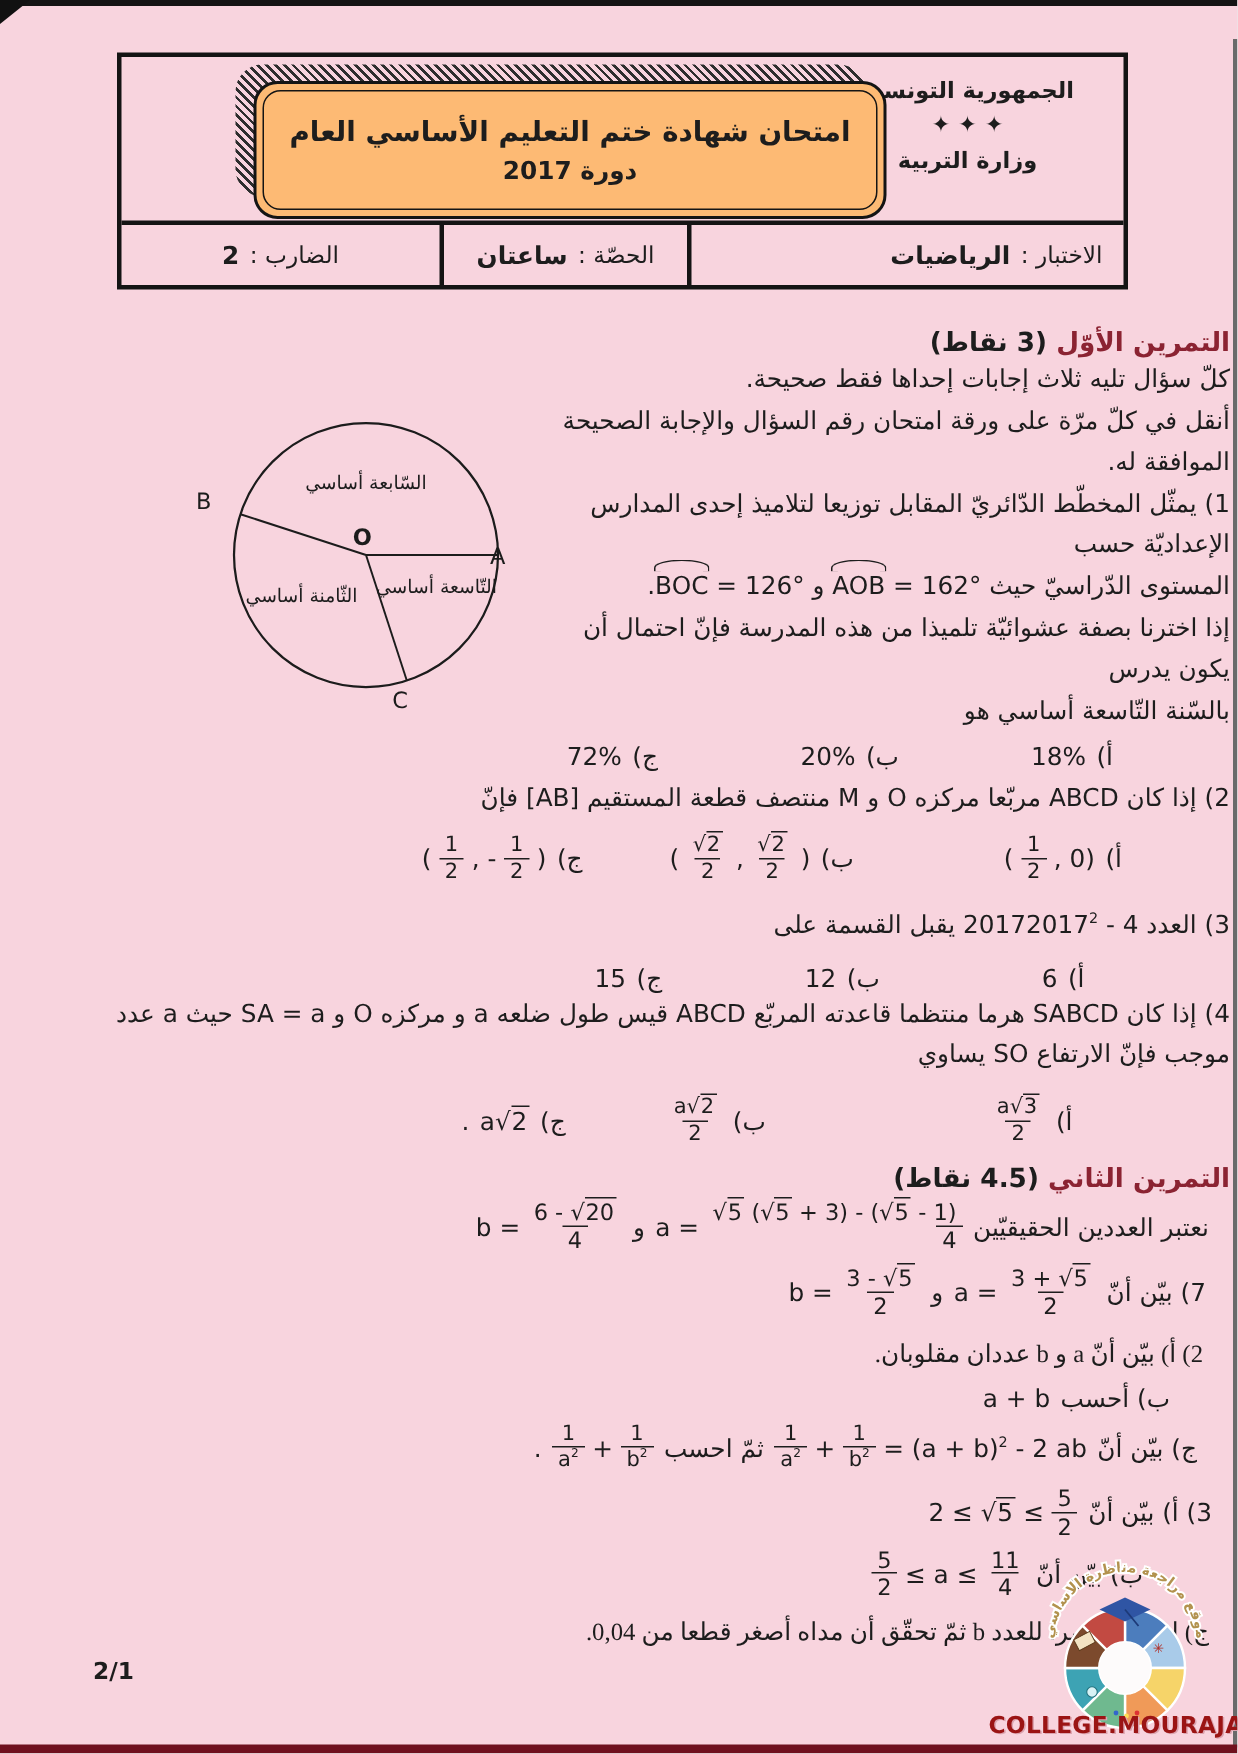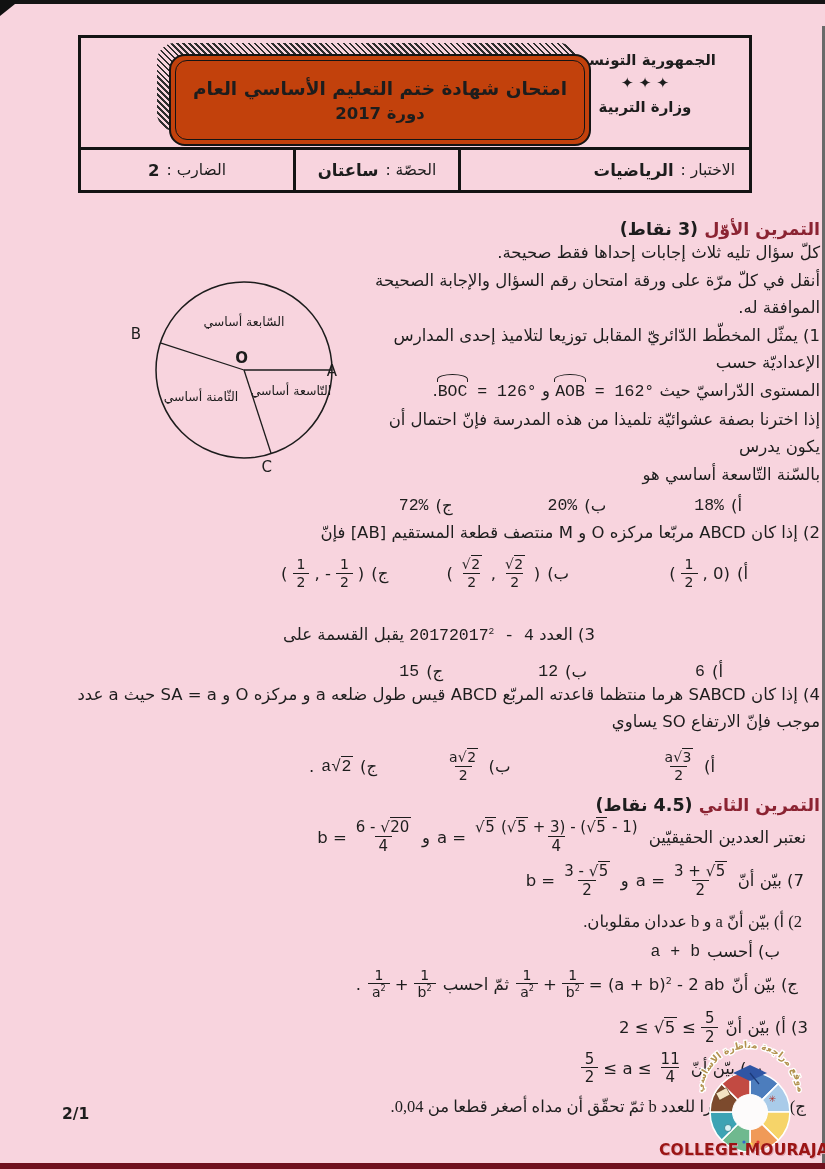--- a/index.html
+++ b/index.html
@@ -18,7 +18,7 @@
   .tshadow{position:absolute;left:76px;top:5px;width:420px;height:88px;border-radius:18px;
            background:repeating-linear-gradient(45deg,#2e2e2e 0 1.8px,rgba(0,0,0,0) 1.8px 4.2px);}
   .tbox{position:absolute;left:88px;top:16px;width:418px;height:88px;border:2.5px solid #141414;
-        border-radius:16px;background:#c2410c;}
+        border-radius:16px;background:#fdba74;}
   .tb-inner{position:absolute;inset:4px;border:1.3px solid #141414;border-radius:12px;
             display:flex;flex-direction:column;align-items:center;justify-content:center;gap:5px;}
   .exam-title{font-size:18.5px;font-weight:bold;}

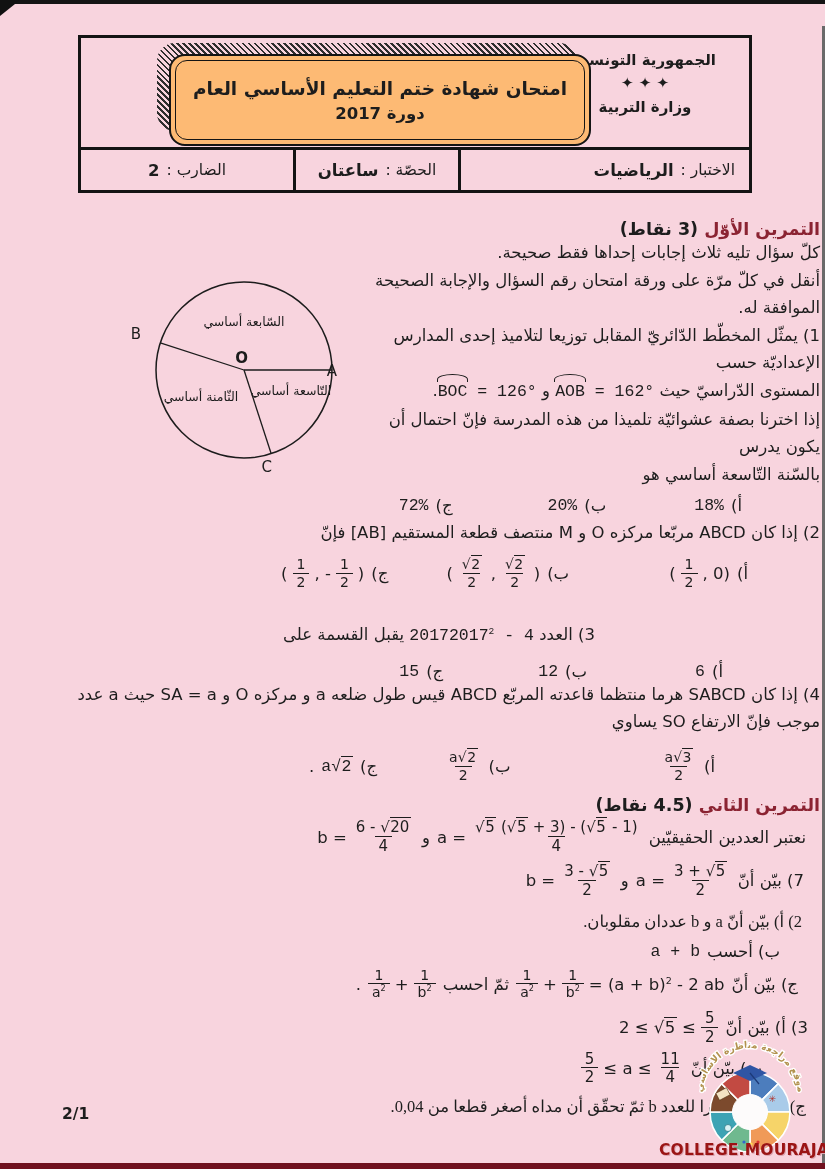--- a/index.html
+++ b/index.html
@@ -41,7 +41,7 @@
   .orow{display:flex;direction:rtl;align-items:center;font-size:16.5px;}
   .opt{display:inline-flex;direction:rtl;align-items:center;gap:7px;}
 
-  .mtx{direction:ltr;unicode-bidi:isolate;font-family:Liberation Mono, monospace;}
+  .mtx{direction:ltr;unicode-bidi:isolate;}
   .mrow{display:inline-flex;direction:ltr;align-items:center;gap:5px;vertical-align:middle;}
   sup{font-size:.58em;line-height:0;}
   .sq{white-space:nowrap;}

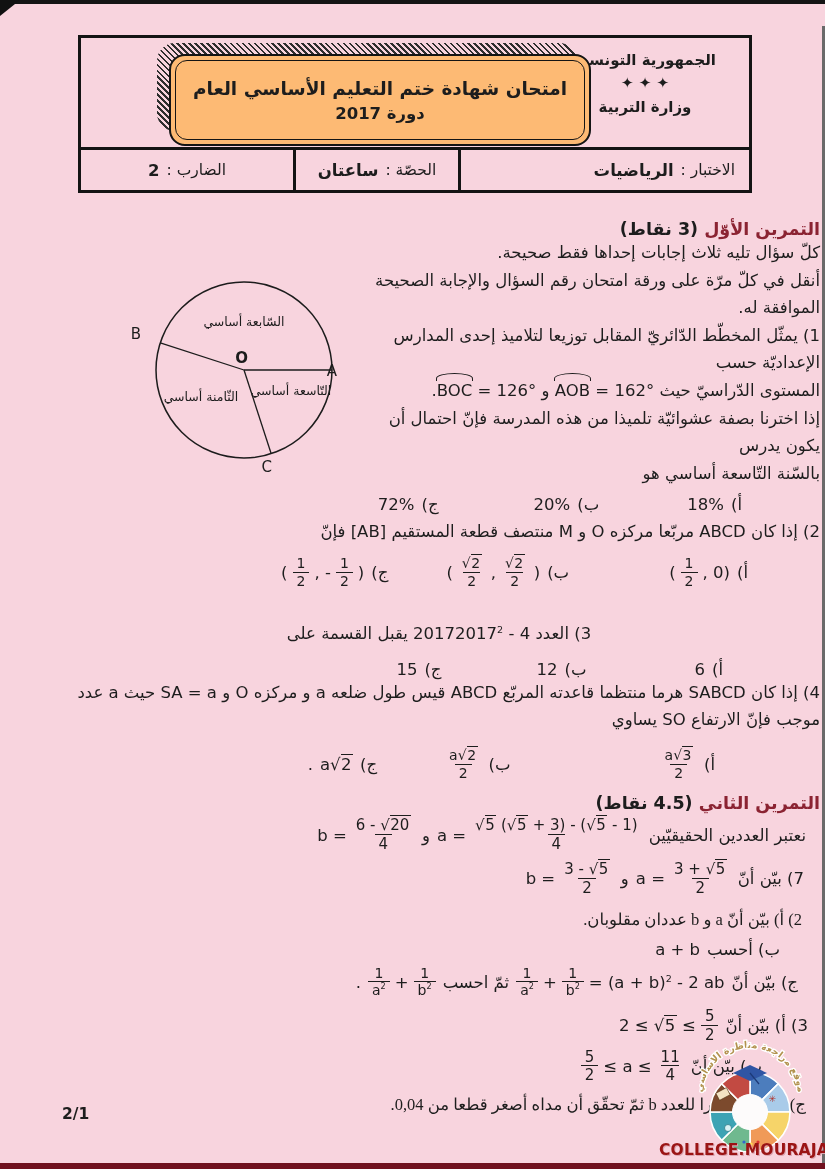--- a/index.html
+++ b/index.html
@@ -200,7 +200,7 @@
       </span>
     </div>
 
-    <p class="ln" style="margin-top:31px;text-align:center;">
+    <p class="ln" style="margin-top:14px;">
       <span>3) العدد</span>
       <span class="mtx mx">20172017<sup>2</sup> - 4</span>
       <span>يقبل القسمة على</span>

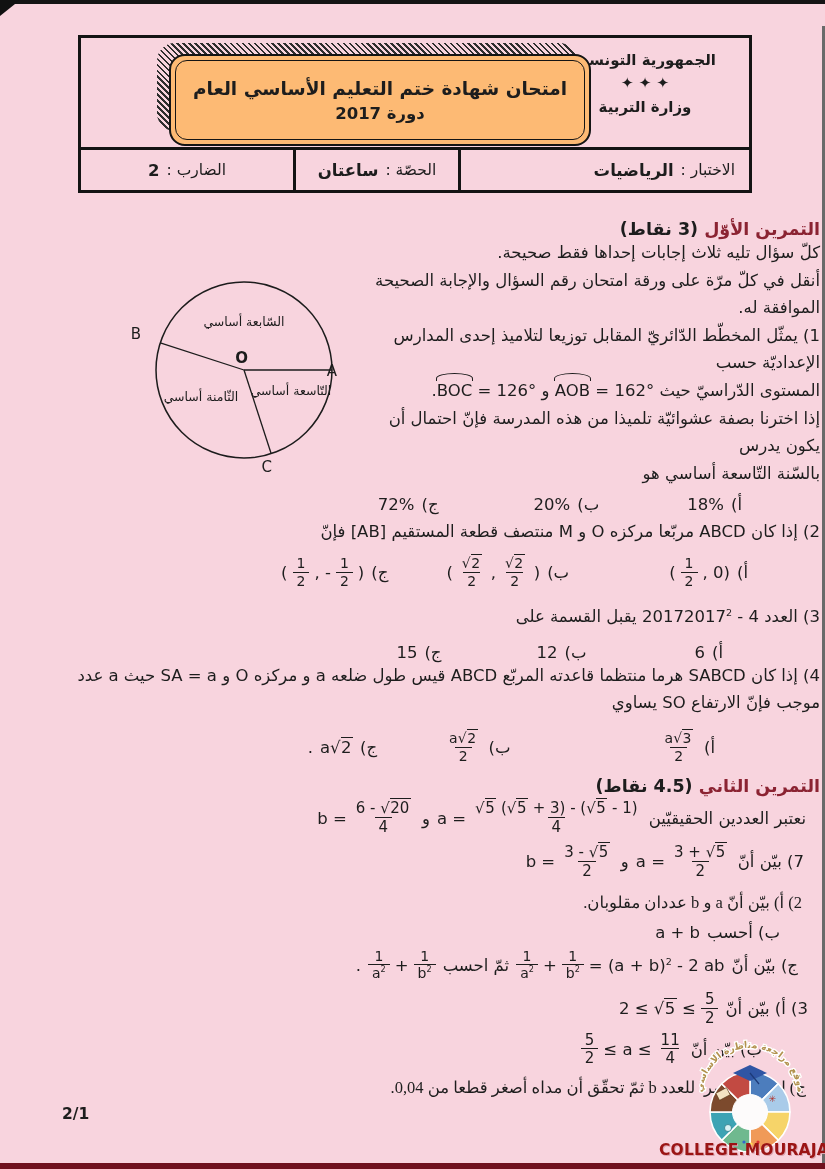--- a/index.html
+++ b/index.html
@@ -255,7 +255,7 @@
       <span>نعتبر العددين الحقيقيّين</span>
       <span class="mrow">
         <span class="mx">a = </span>
-        <span class="frac" style="font-size:15px;">
+        <span class="frac" style="font-size:15px;align-items:flex-end;">
             <span class="num mx"><span class="sq">√<span class="rd">5</span></span> (<span class="sq">√<span class="rd">5</span></span> + 3) - (<span class="sq">√<span class="rd">5</span></span> - 1)</span>
             <span class="den mx">4</span>
           </span>

